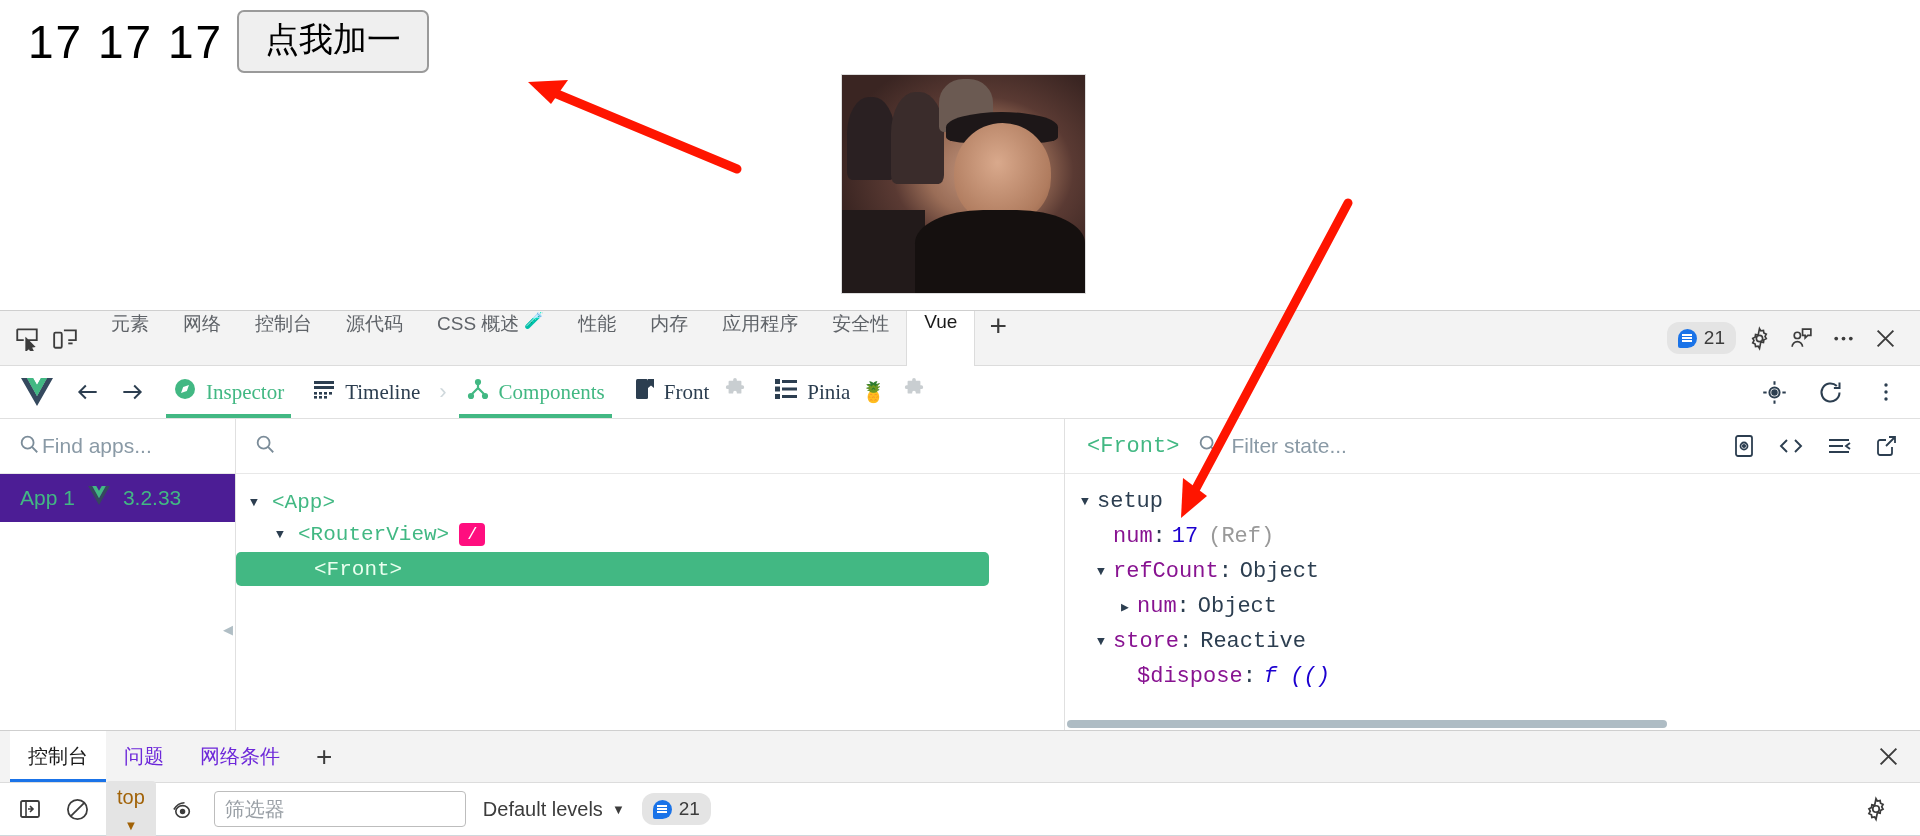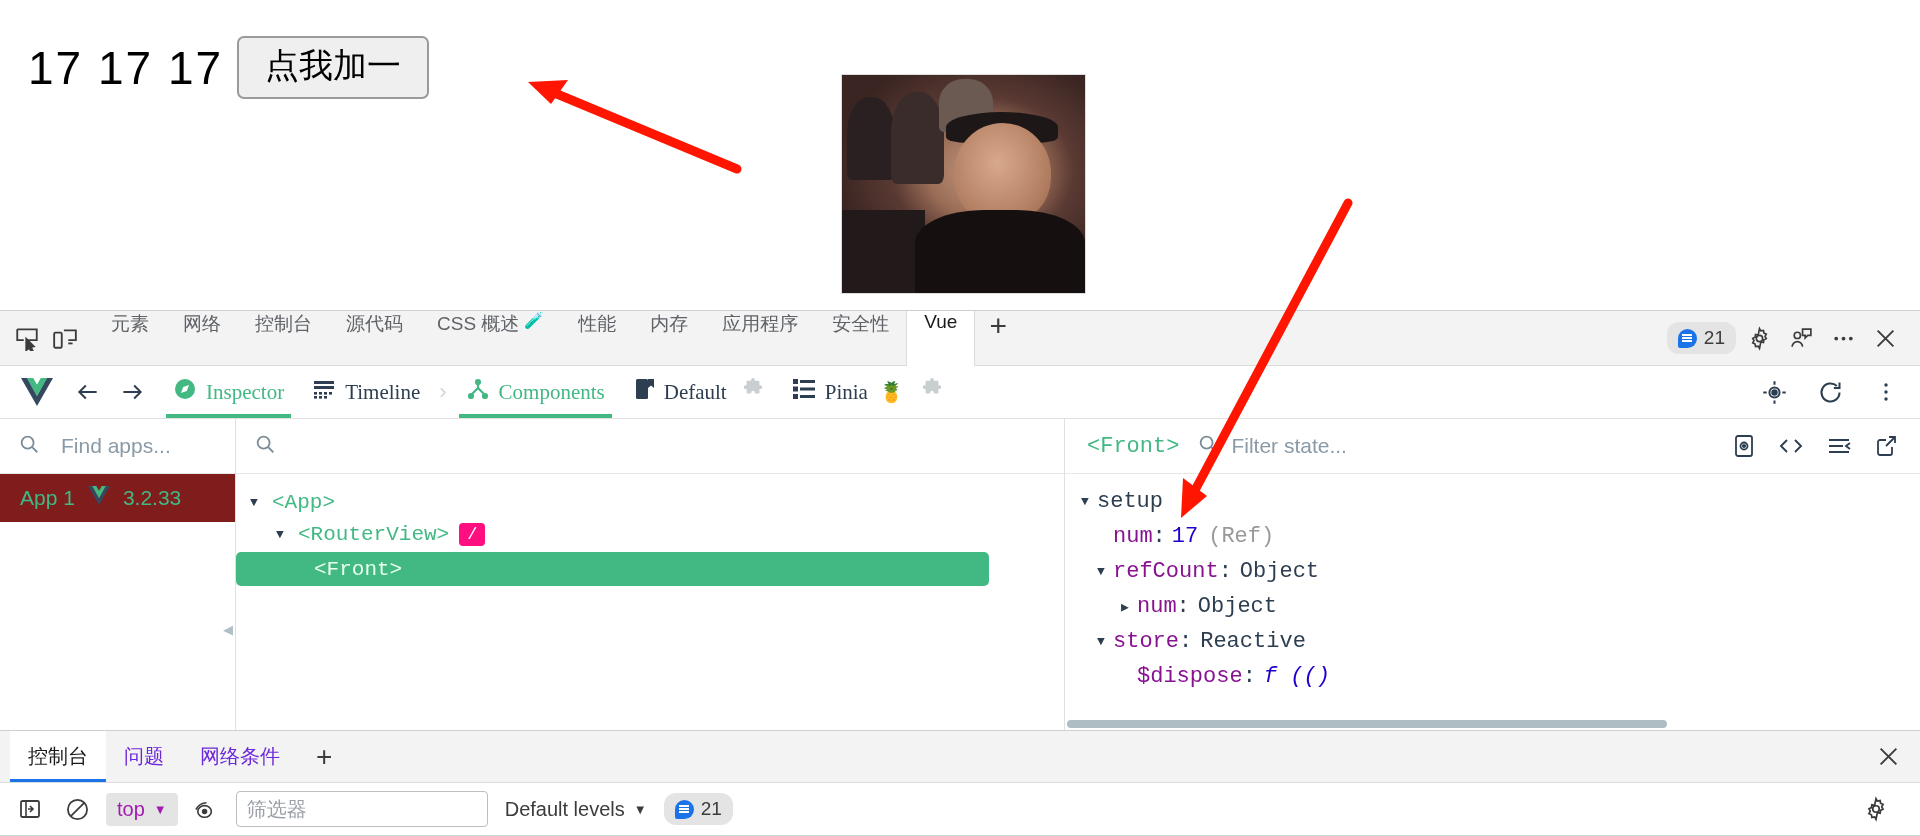--- a/index.html
+++ b/index.html
@@ -19,7 +19,7 @@
     background: #fff; overflow: hidden;
   }
   .counter-row {
-    position: absolute; left: 28px; top: 36px;
+    position: absolute; left: 28px; top: 10px;
     display: flex; align-items: center; gap: 14px;
   }
   .counter-nums {

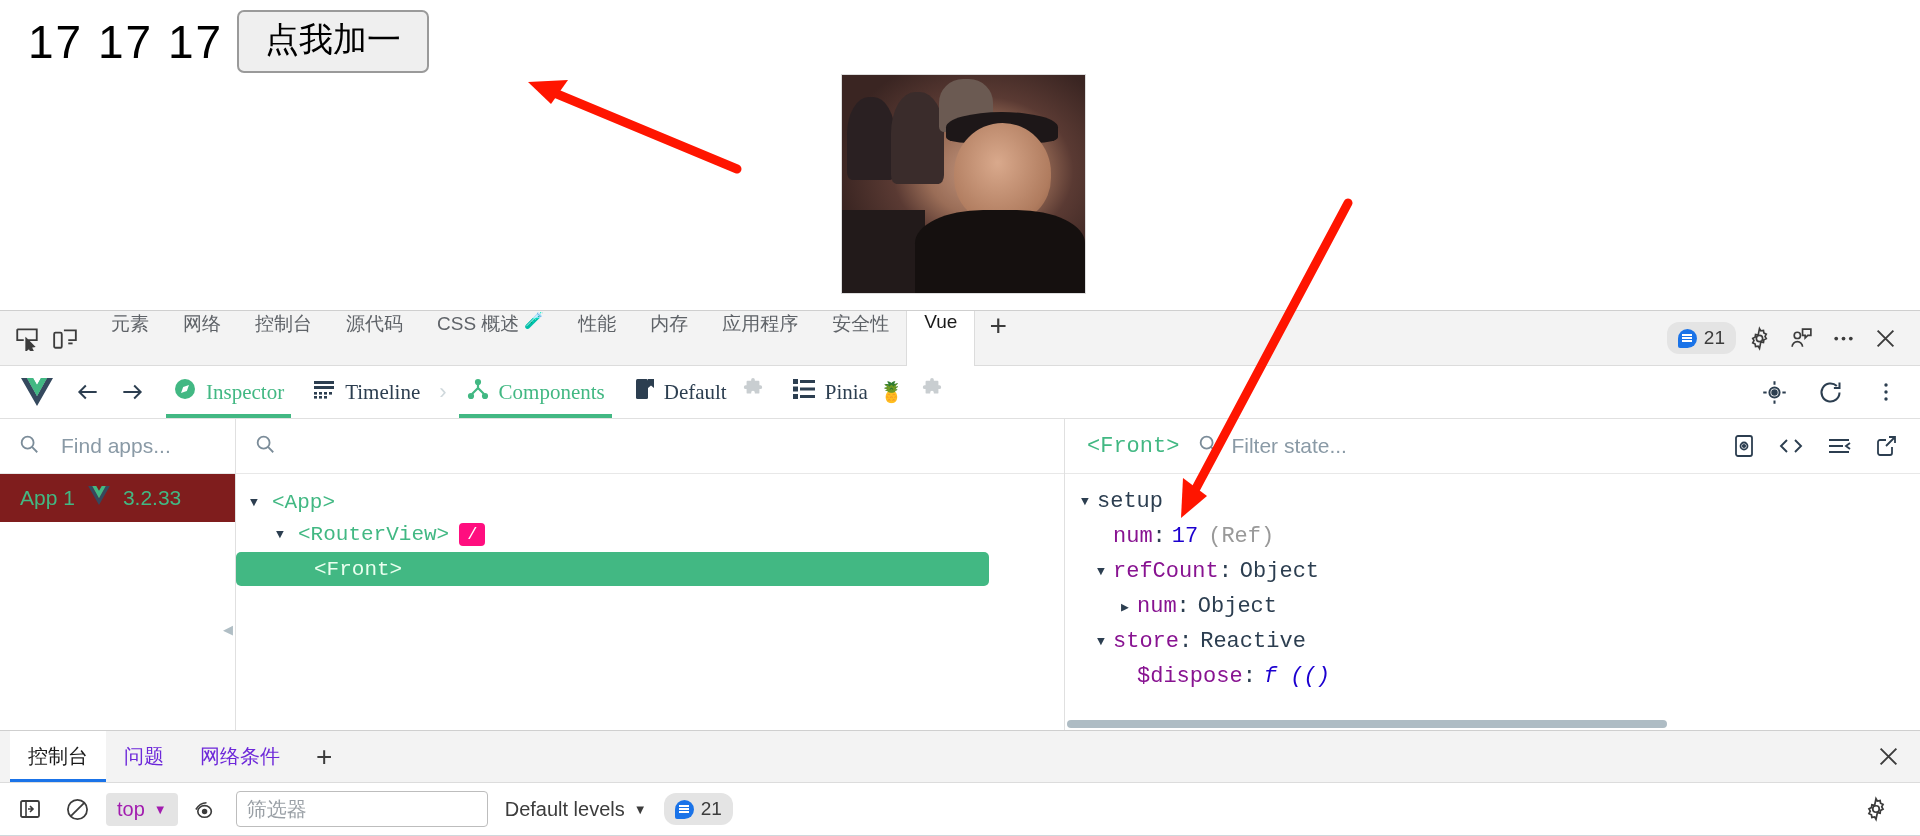--- a/index.html
+++ b/index.html
@@ -395,7 +395,7 @@
               <path d="M15 2v9l3-2.5L21 11V2z" fill="#2c3e50"></path>
             </svg>
         </span>
-        <span>Default</span>
+        <span>Front</span>
         <span style="margin-left:6px">
           <svg width="22" height="22" viewBox="0 0 24 24" fill="#c9ced1">
               <path d="M10 2a2 2 0 014 0v1h4a1 1 0 011 1v4h1a2 2 0 010 4h-1v4a1 1 0 01-1 1h-4v-1a2 2 0 00-4 0v1H6a1 1 0 01-1-1v-4H4a2 2 0 010-4h1V4a1 1 0 011-1h4z"></path>

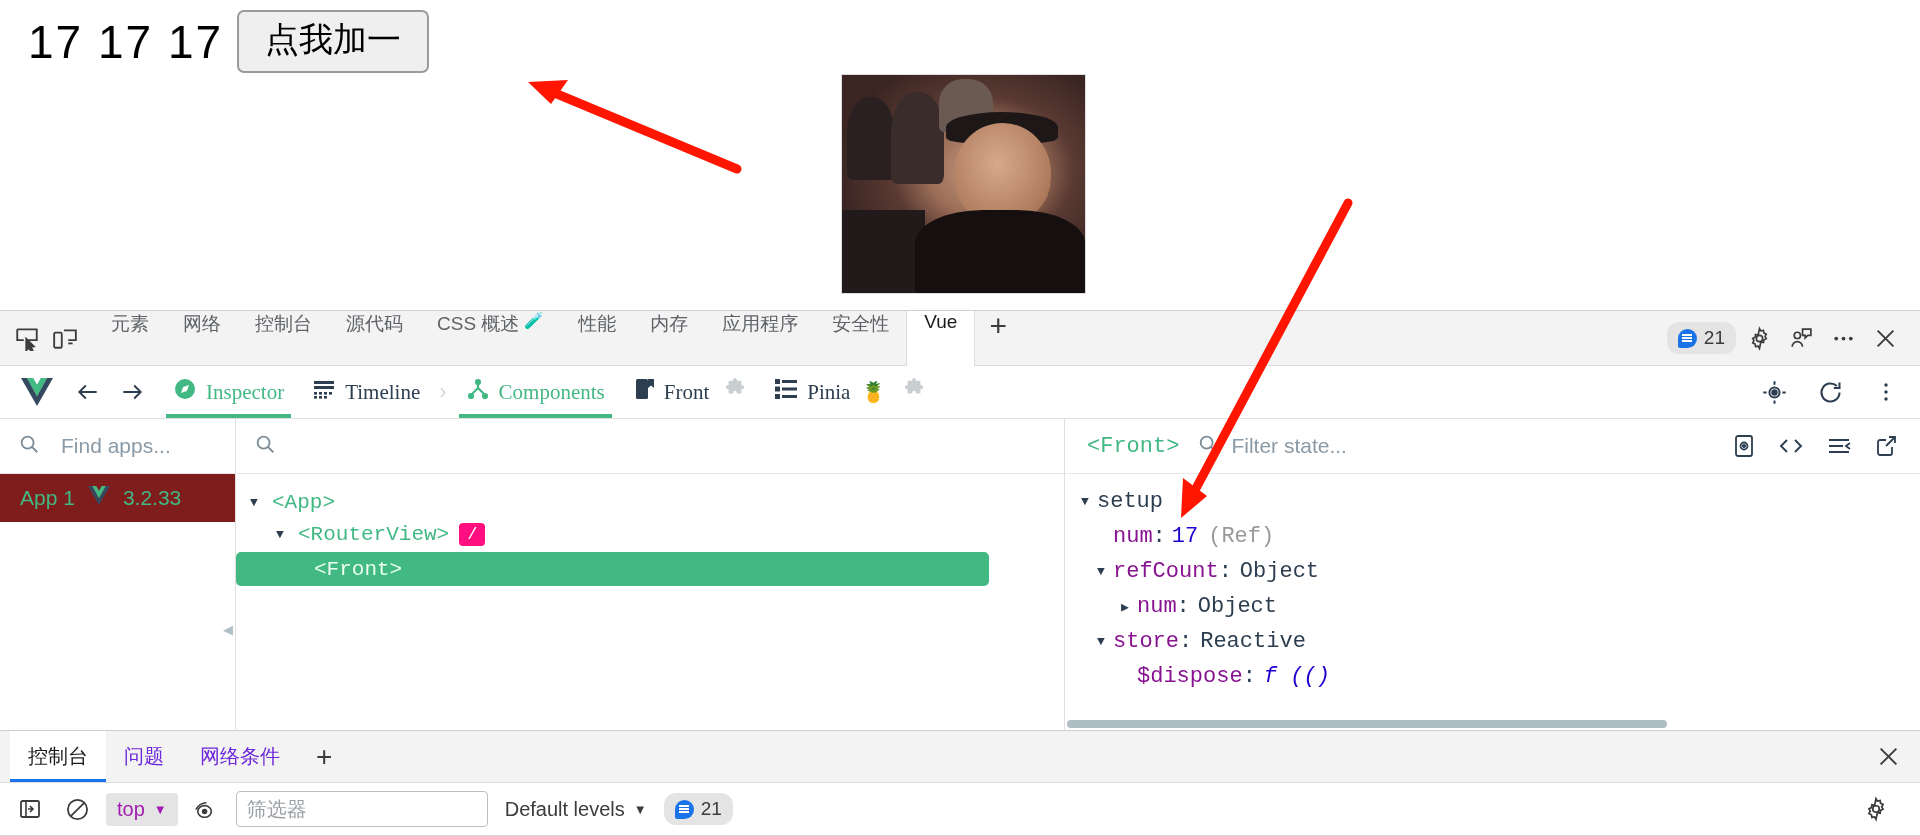--- a/index.html
+++ b/index.html
@@ -143,7 +143,7 @@
   .panel-state { width: 855px; flex: 0 0 855px; display:flex; flex-direction:column; min-width:0;}
 
   .search-row {
-    height: 55px; flex: 0 0 55px; display: flex; align-items: center; gap: 19px;
+    height: 55px; flex: 0 0 55px; display: flex; align-items: center; gap: 0;
     padding: 0 18px; border-bottom: 1px solid #e8e8e8;
   }
   .search-row input {

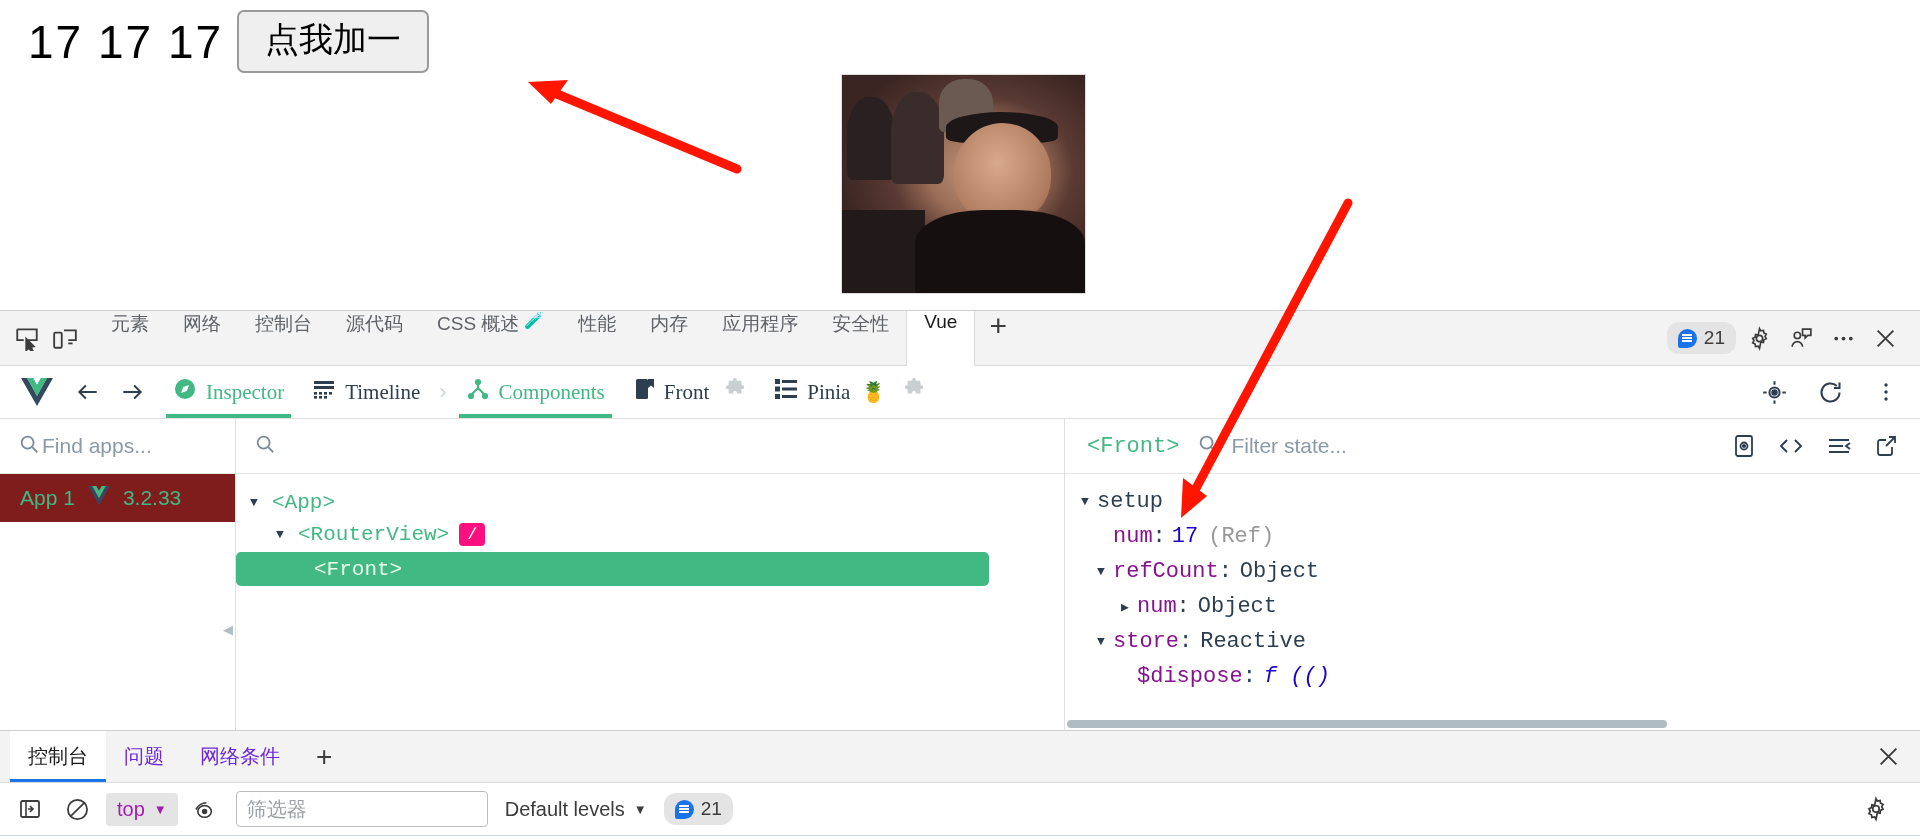--- a/index.html
+++ b/index.html
@@ -163,7 +163,7 @@
 
   .app-item {
     display: flex; align-items: center; gap: 13px; padding: 12px 20px;
-    background: #7f1d1d; color: #42b883; font-size: 21px; cursor: pointer;
+    background: #4c1d95; color: #42b883; font-size: 21px; cursor: pointer;
   }
   .app-item .ver { color: #42b883; }
   .collapse-handle {

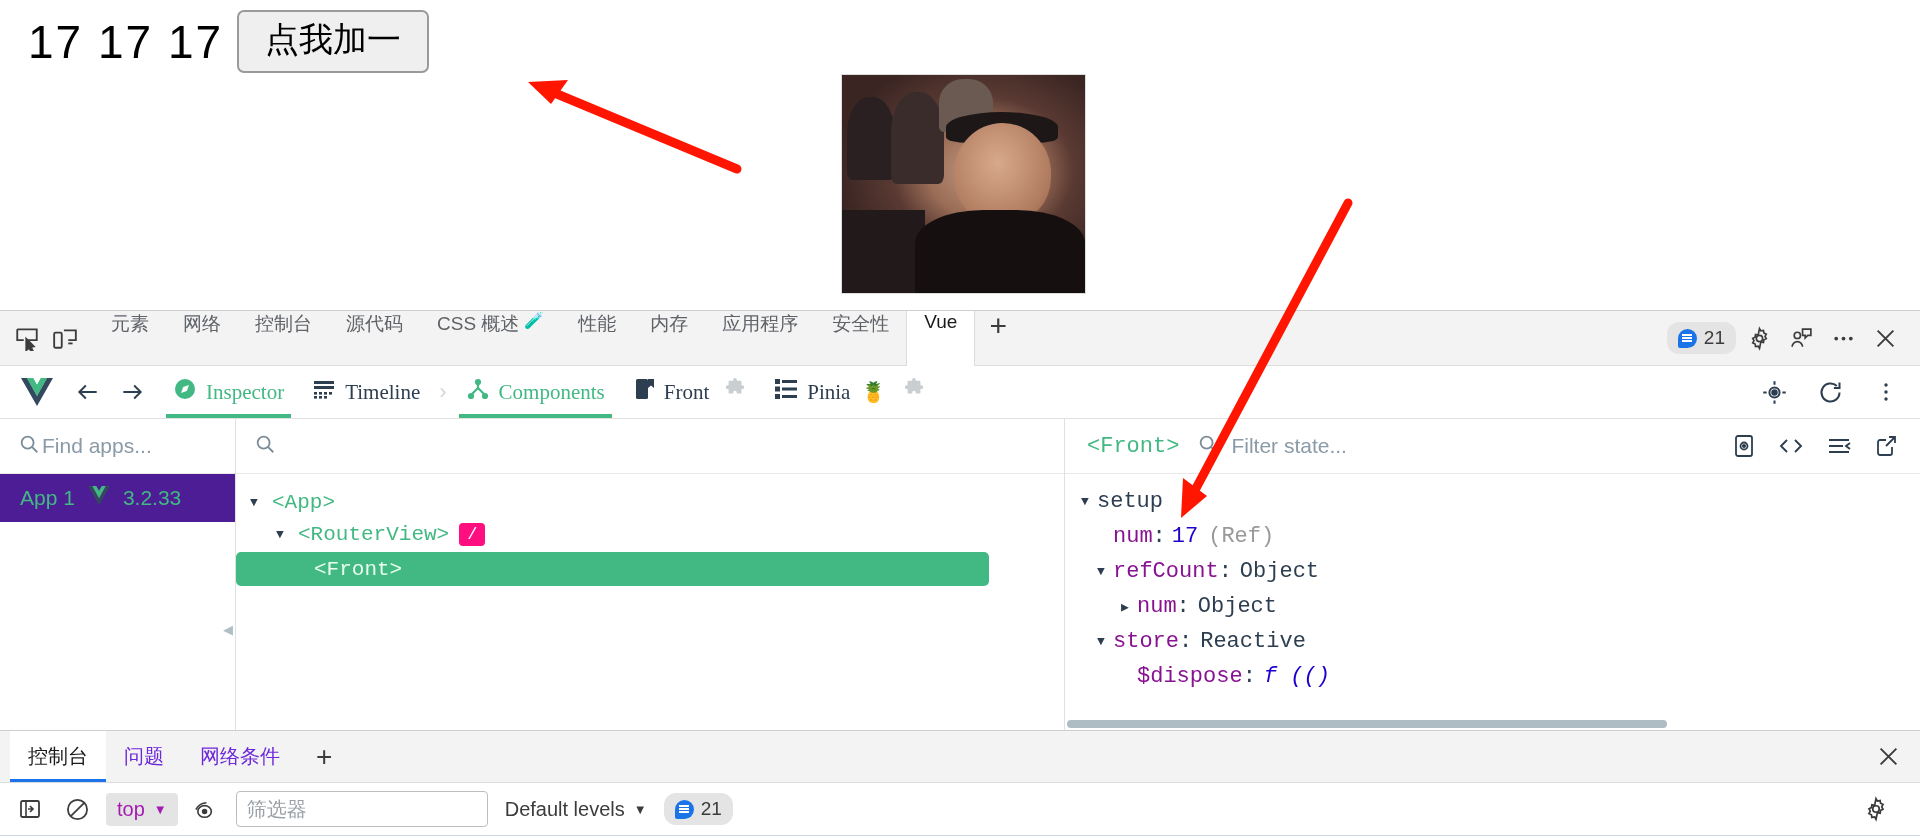--- a/index.html
+++ b/index.html
@@ -209,7 +209,7 @@
   .cb-icon { width: 36px; height: 36px; display:flex; align-items:center; justify-content:center; cursor:pointer; color:#3c3c3c;}
   .ctx-select {
     display:flex; align-items:center; gap: 9px; background:#e4e4e4; border-radius:4px;
-    padding: 5px 11px; font-size: 20px; color:#a21caf; cursor:pointer;
+    padding: 5px 11px; font-size: 20px; color:#a16207; cursor:pointer;flex-direction:column;
   }
   .filter-input {
     width: 252px; height: 36px; border: 1px solid #bdbdbd; border-radius: 4px;

